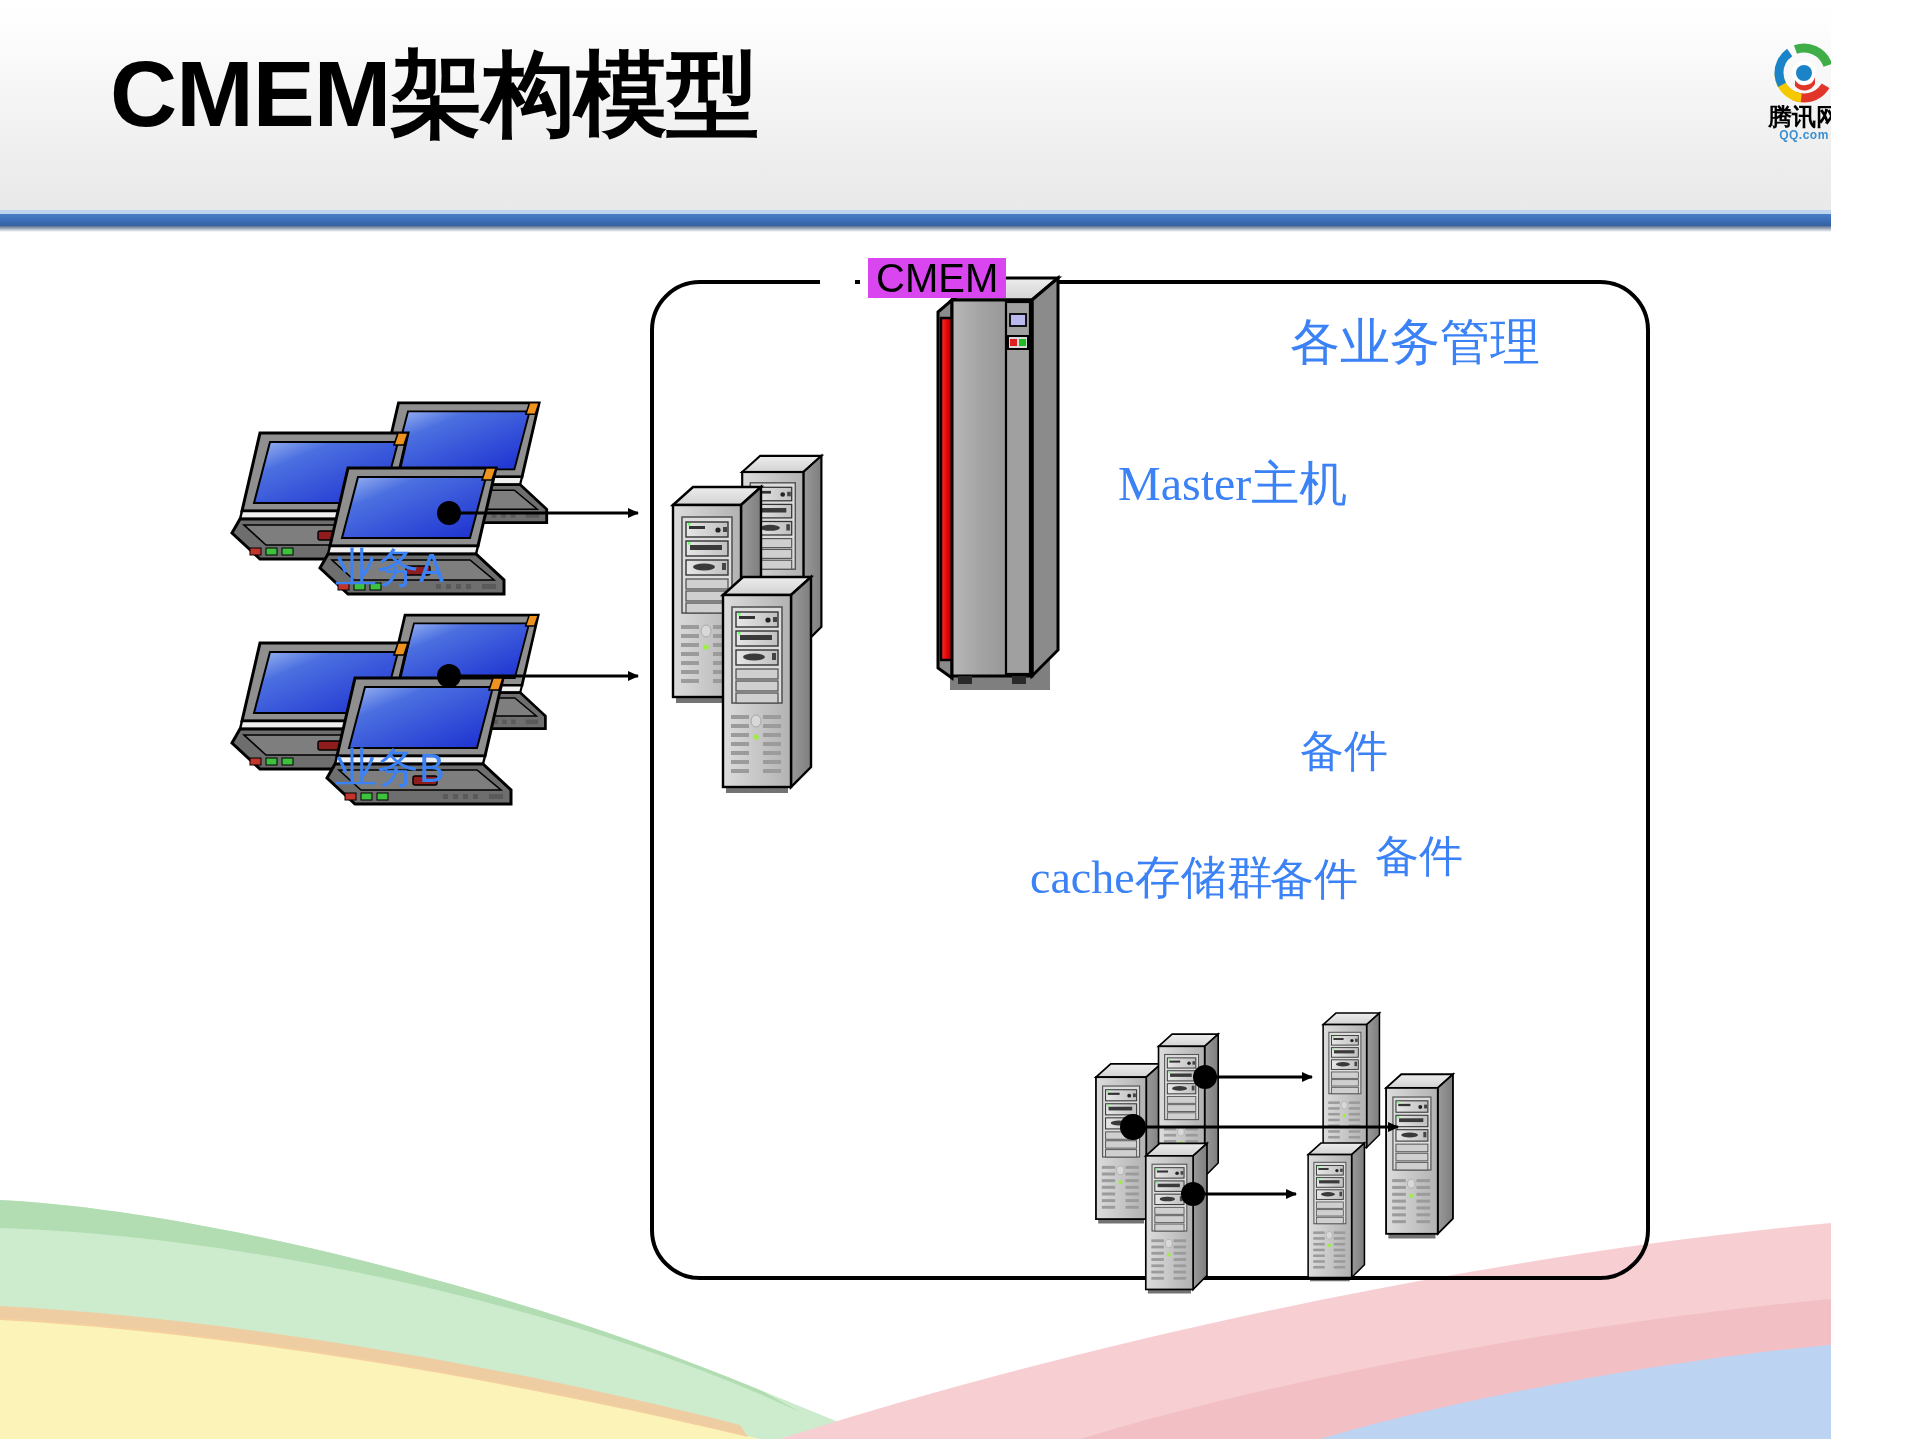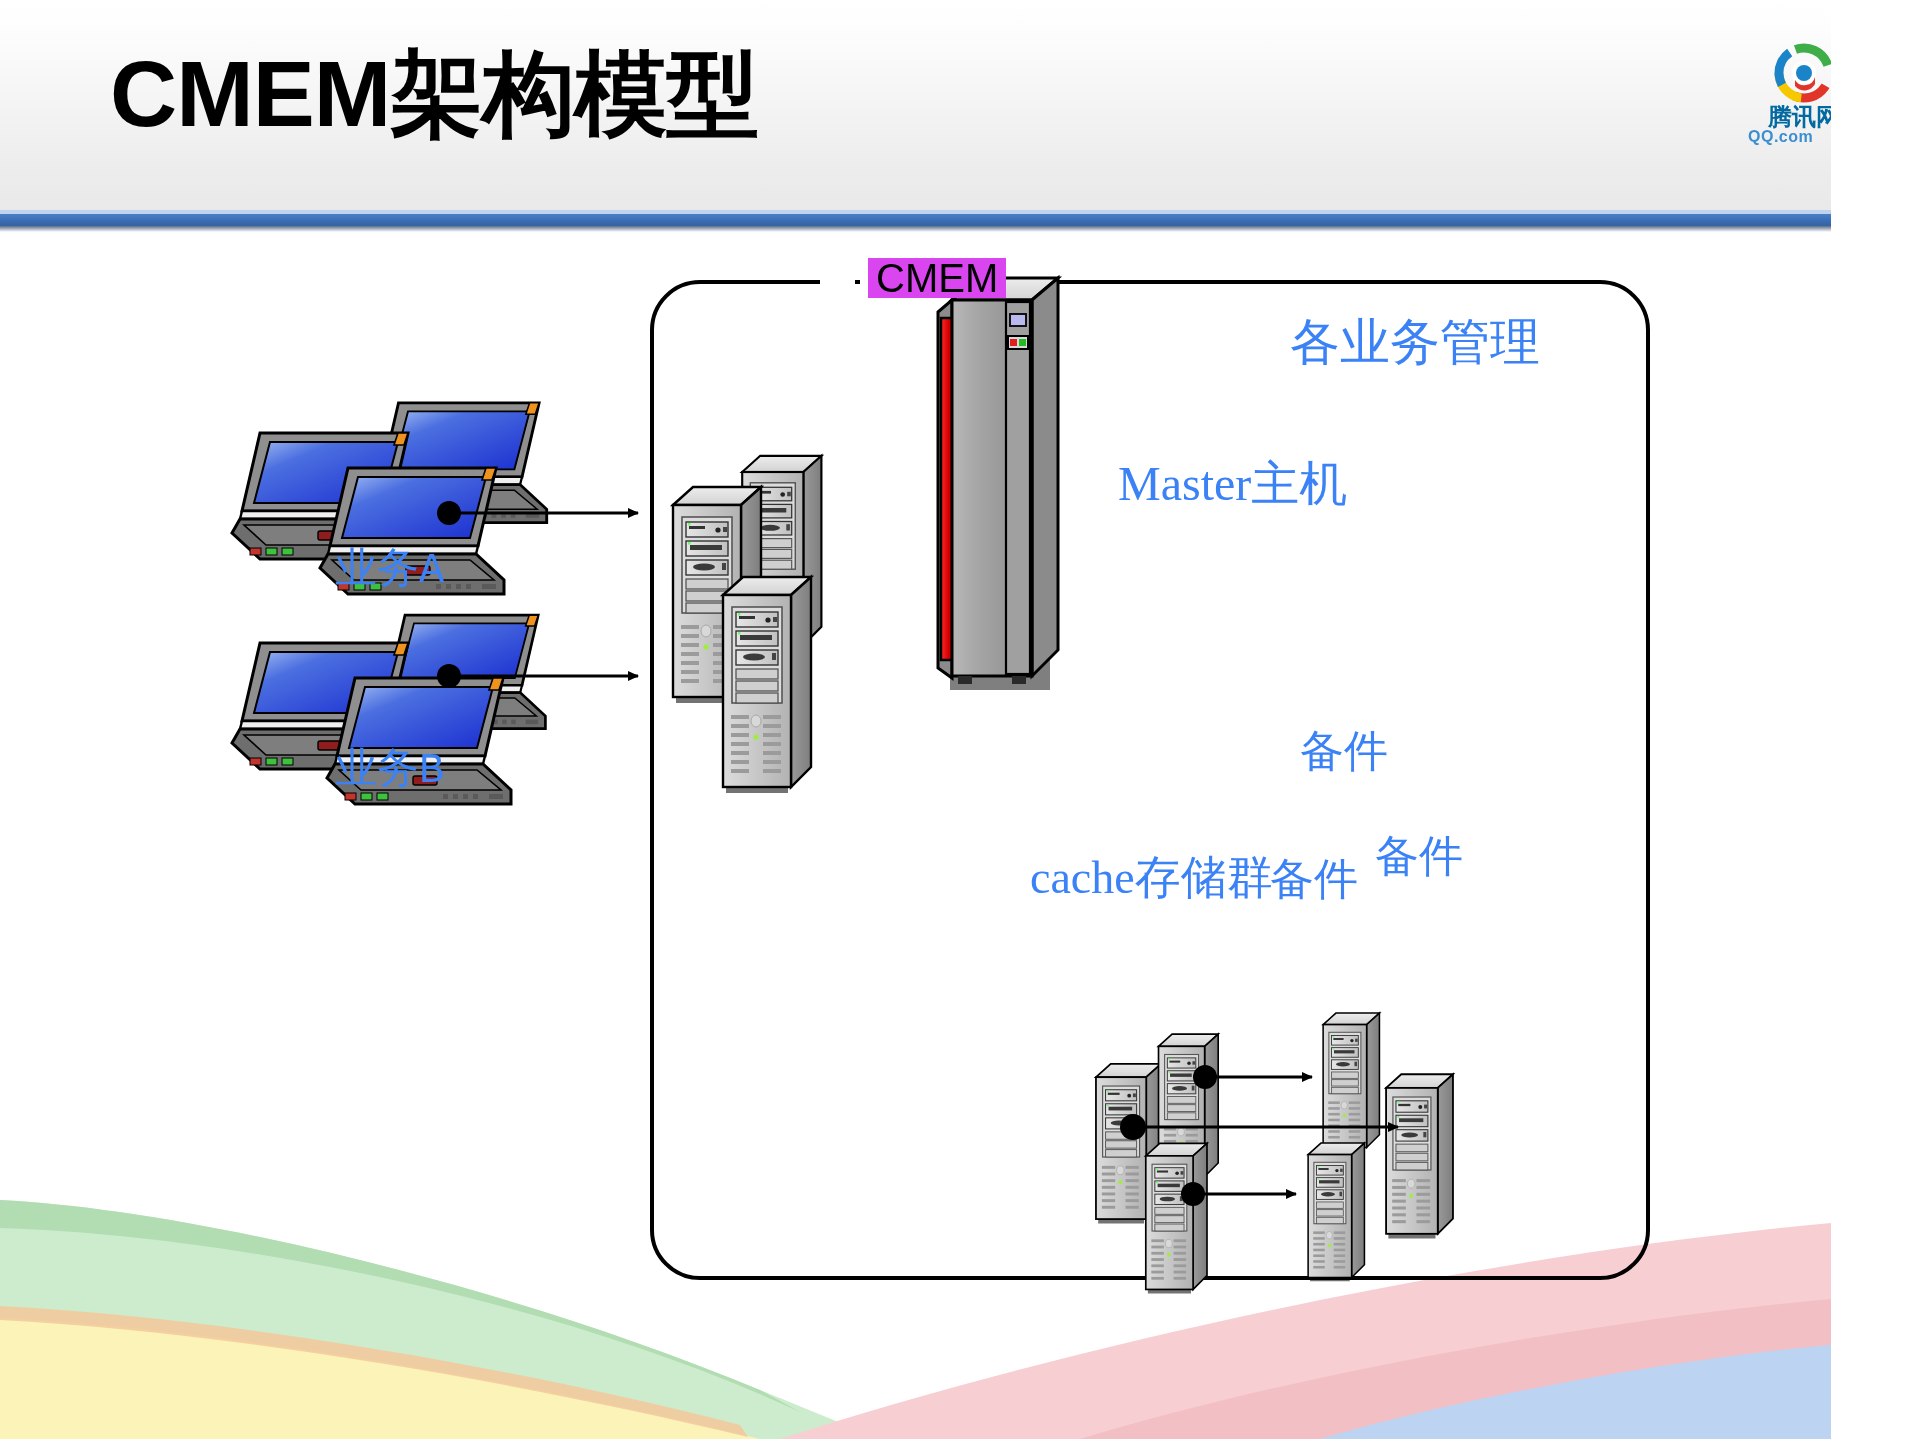--- a/index.html
+++ b/index.html
@@ -80,7 +80,7 @@
     text-align: center;
     font-size: 24px;
     font-weight: bold;
-    color: #0369a1;
+    color: #000000;
     line-height: 1.05;
   }
   #logo .logo-sub {

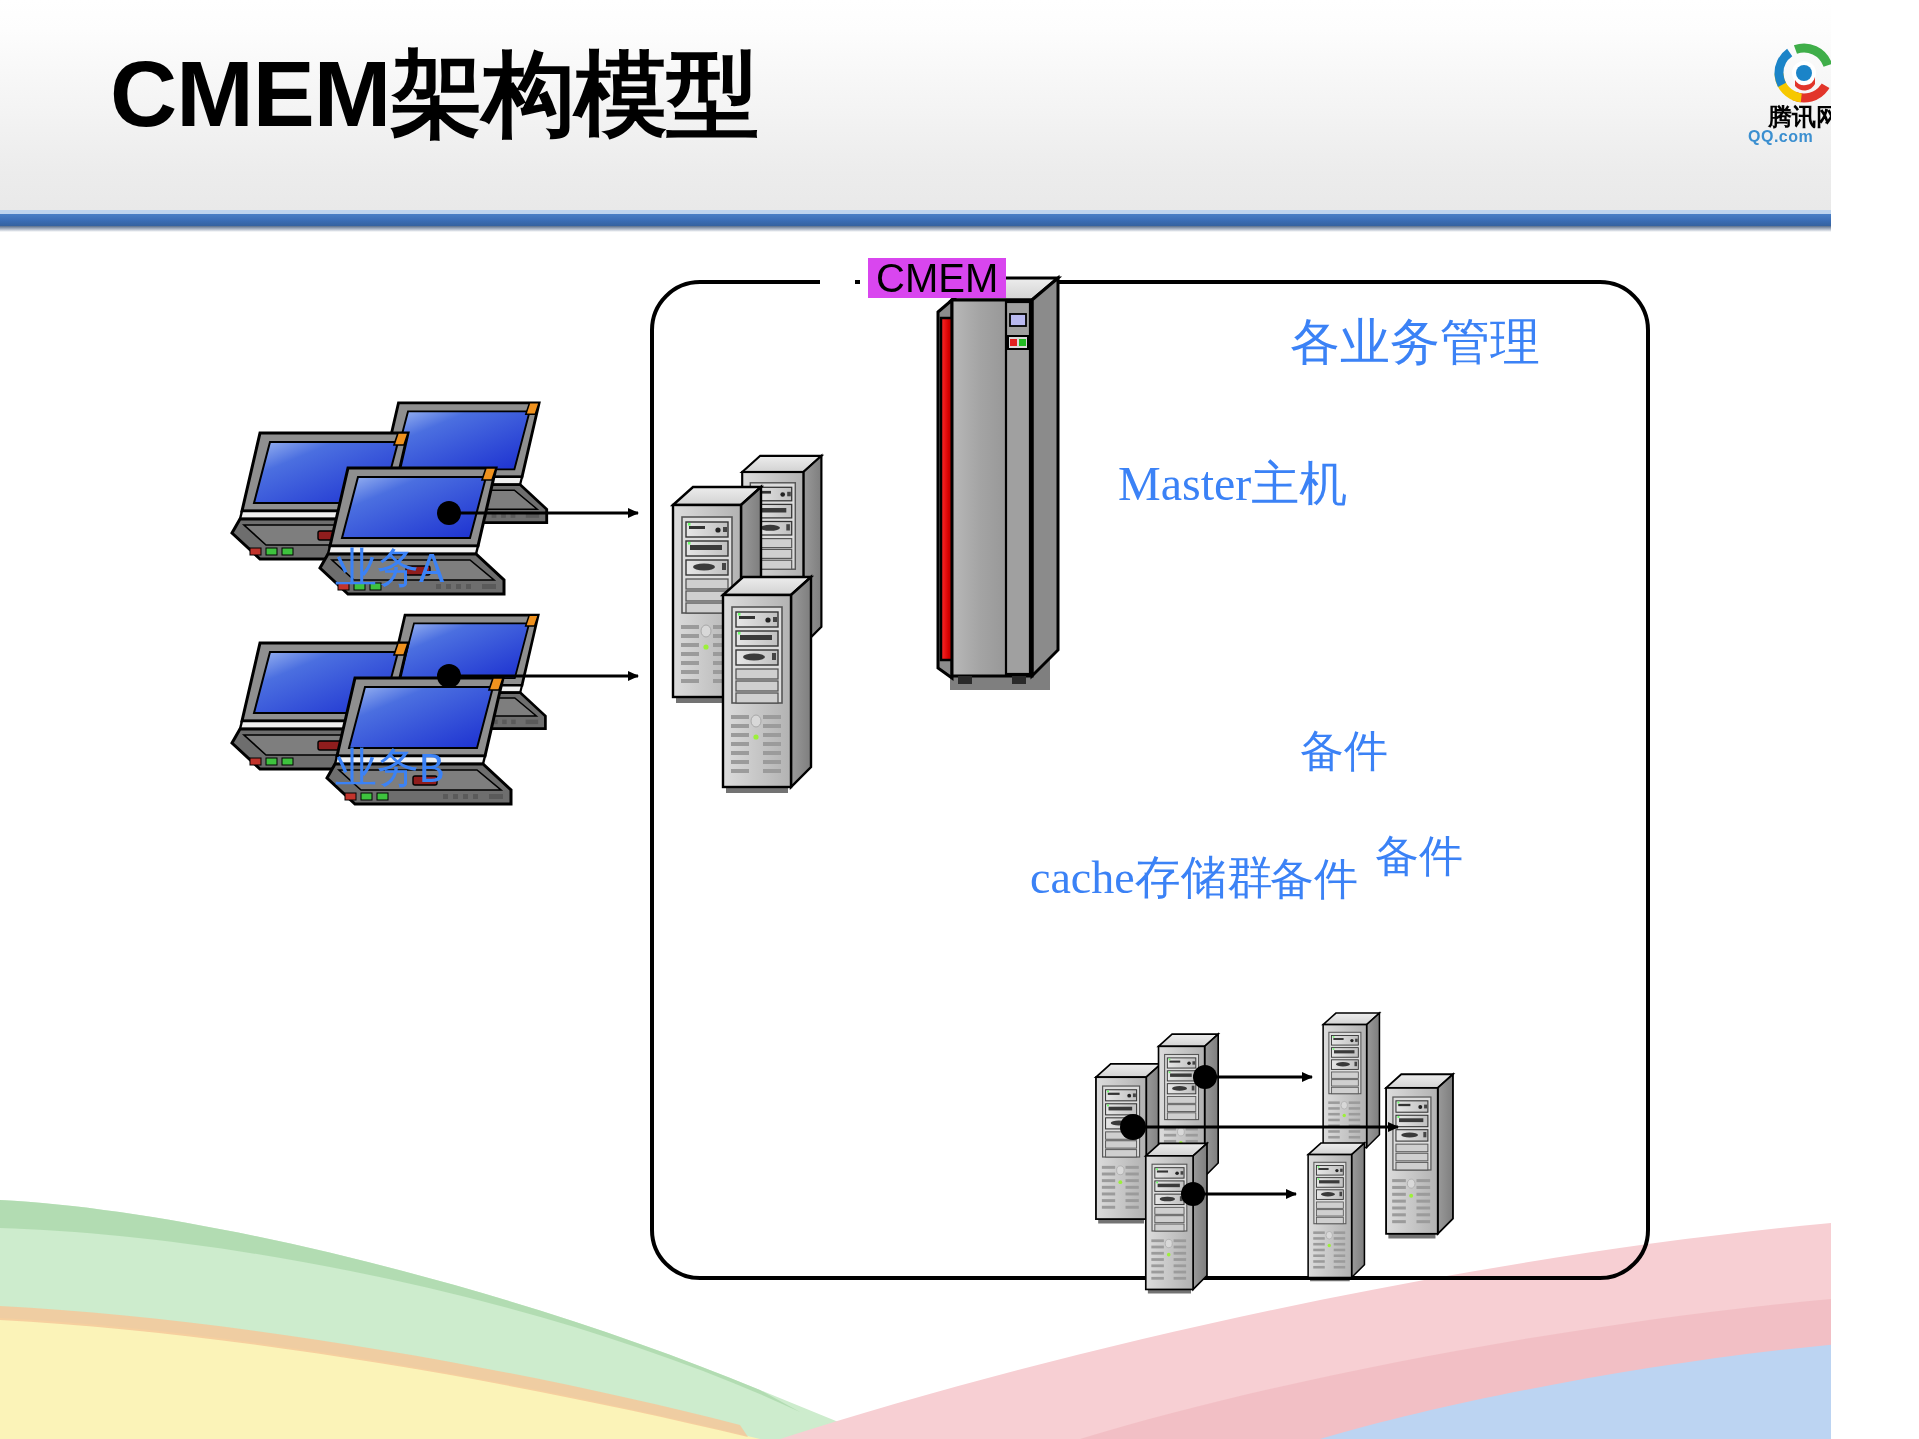--- a/index.html
+++ b/index.html
@@ -88,8 +88,8 @@
     left: 0;
     top: 86px;
     width: 112px;
-    text-align: left;
-    font-size: 16px;
+    text-align: center;
+    font-size: 12px;
     font-weight: bold;
     color: #3b8fd0;
     letter-spacing: 0.5px;

